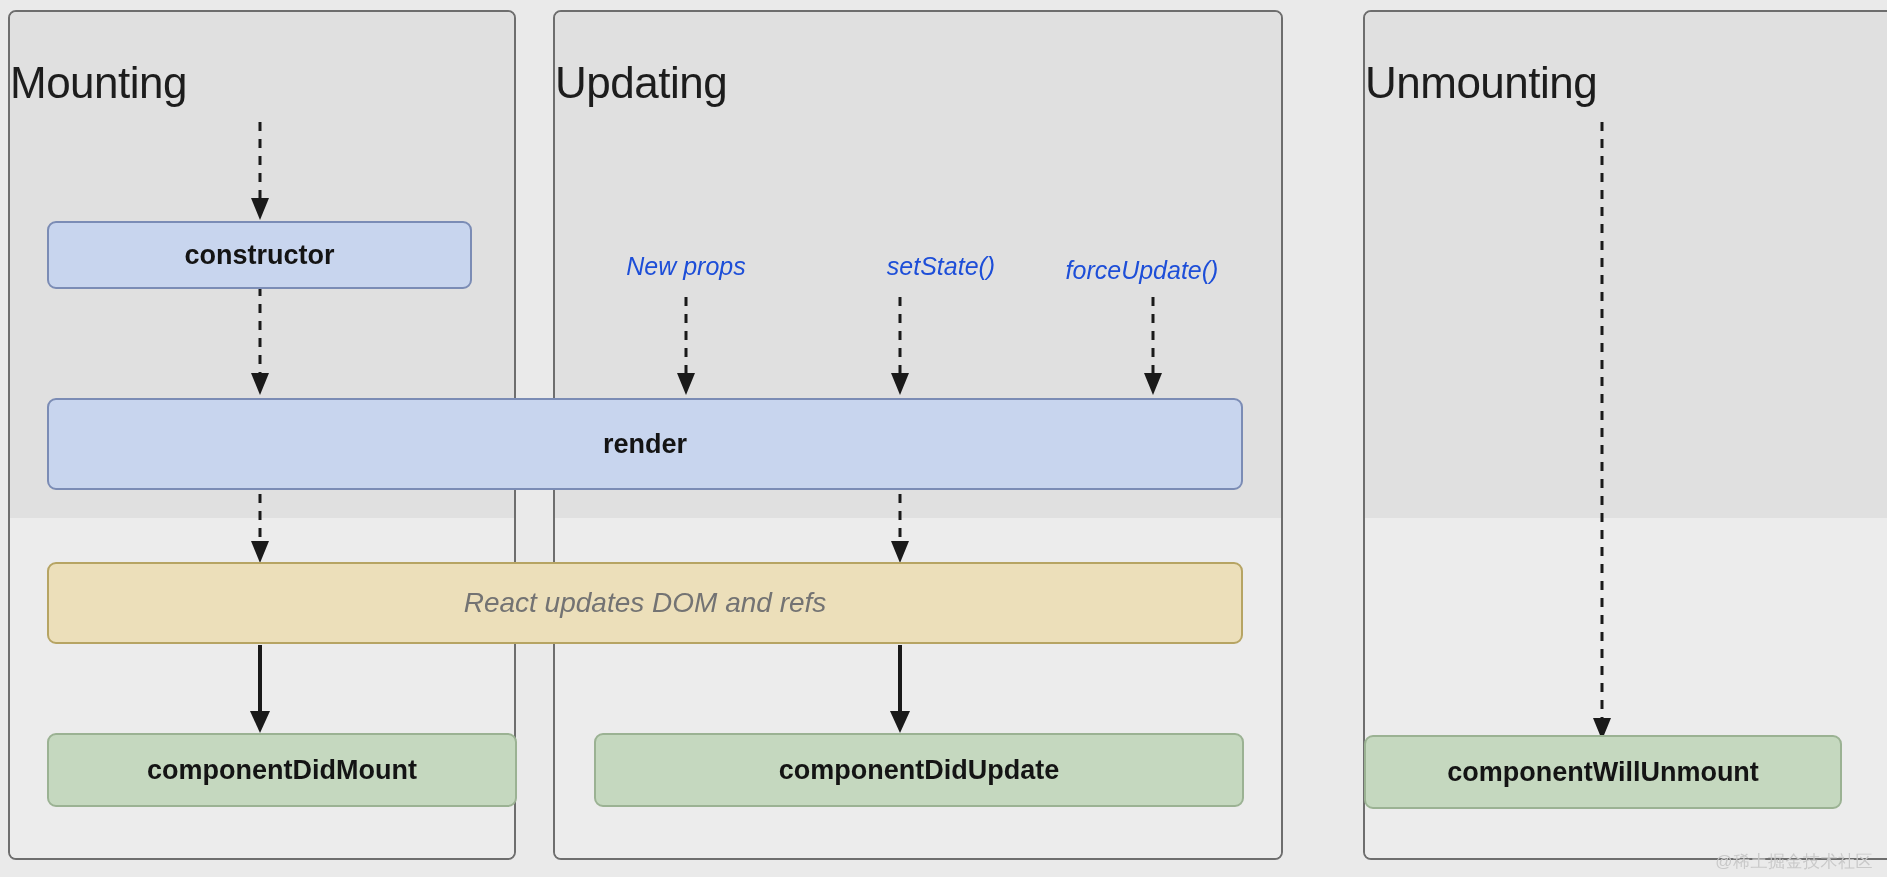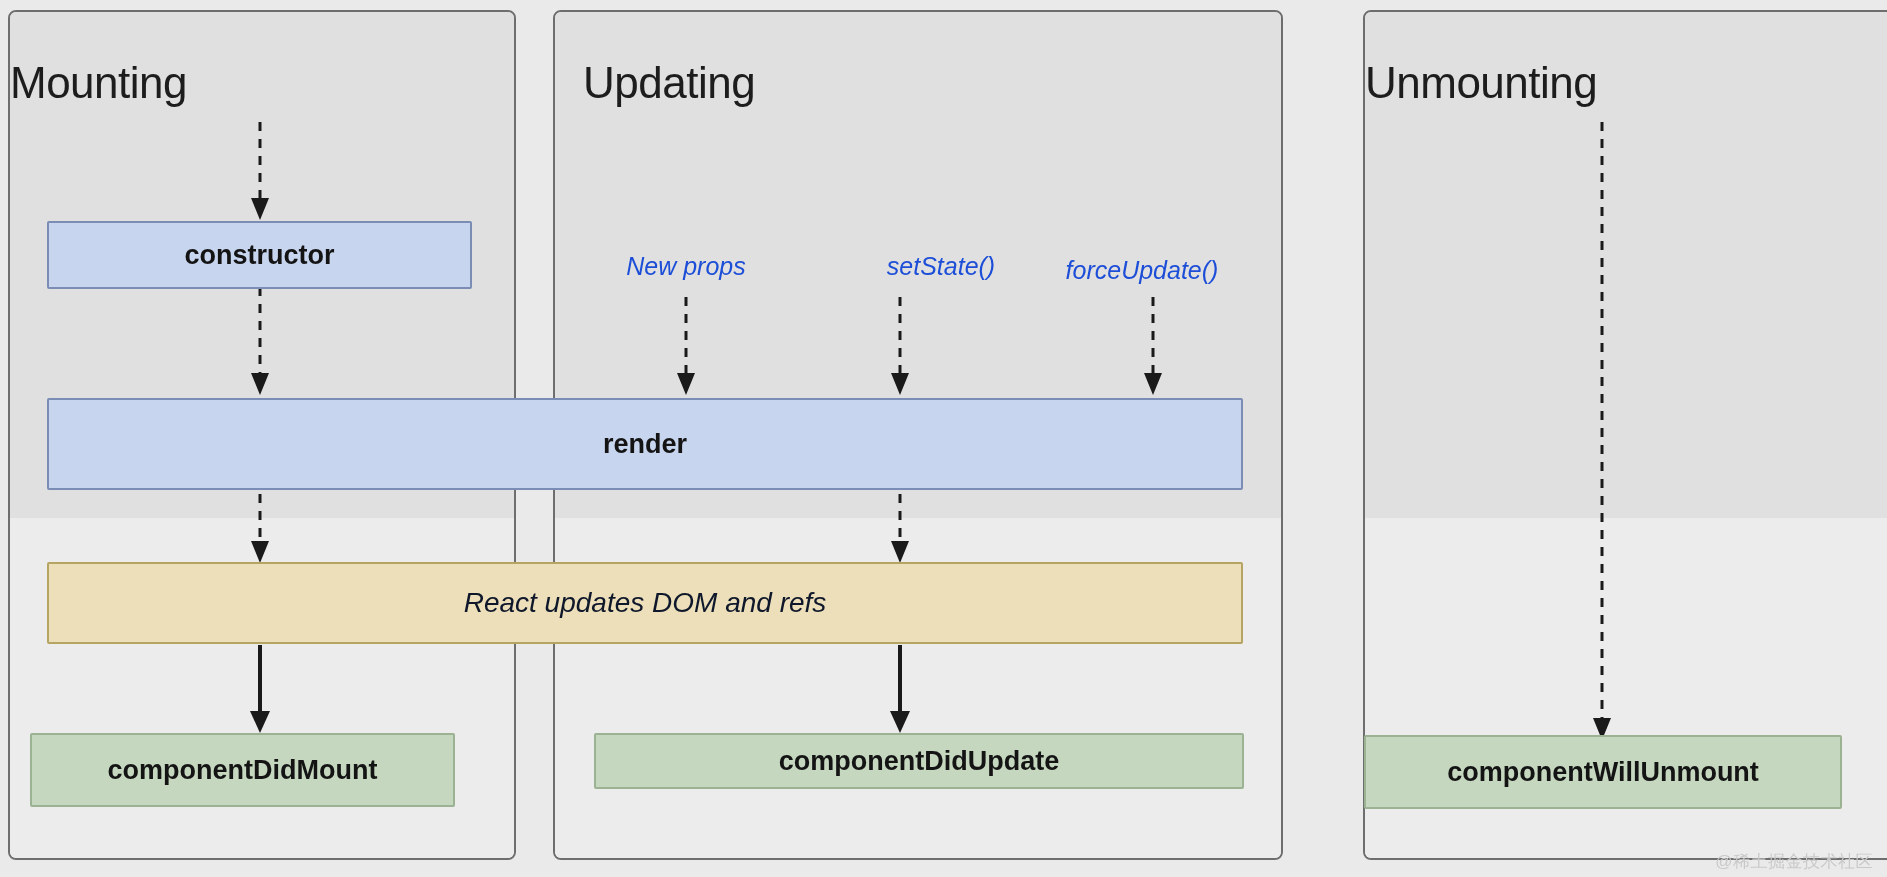--- a/index.html
+++ b/index.html
@@ -130,7 +130,7 @@
   <div class="panel" style="left:553px; top:10px; width:730px; height:850px;">
     <div class="panel-top" style="height:508px;"></div>
     <div class="panel-bottom" style="height:340px;"></div>
-    <div class="panel-title" style="top:46px;margin-left:28px;">Updating</div>
+    <div class="panel-title" style="top:46px;">Updating</div>
   </div>
 
   <div class="panel" style="left:1363px; top:10px; width:552px; height:850px;">

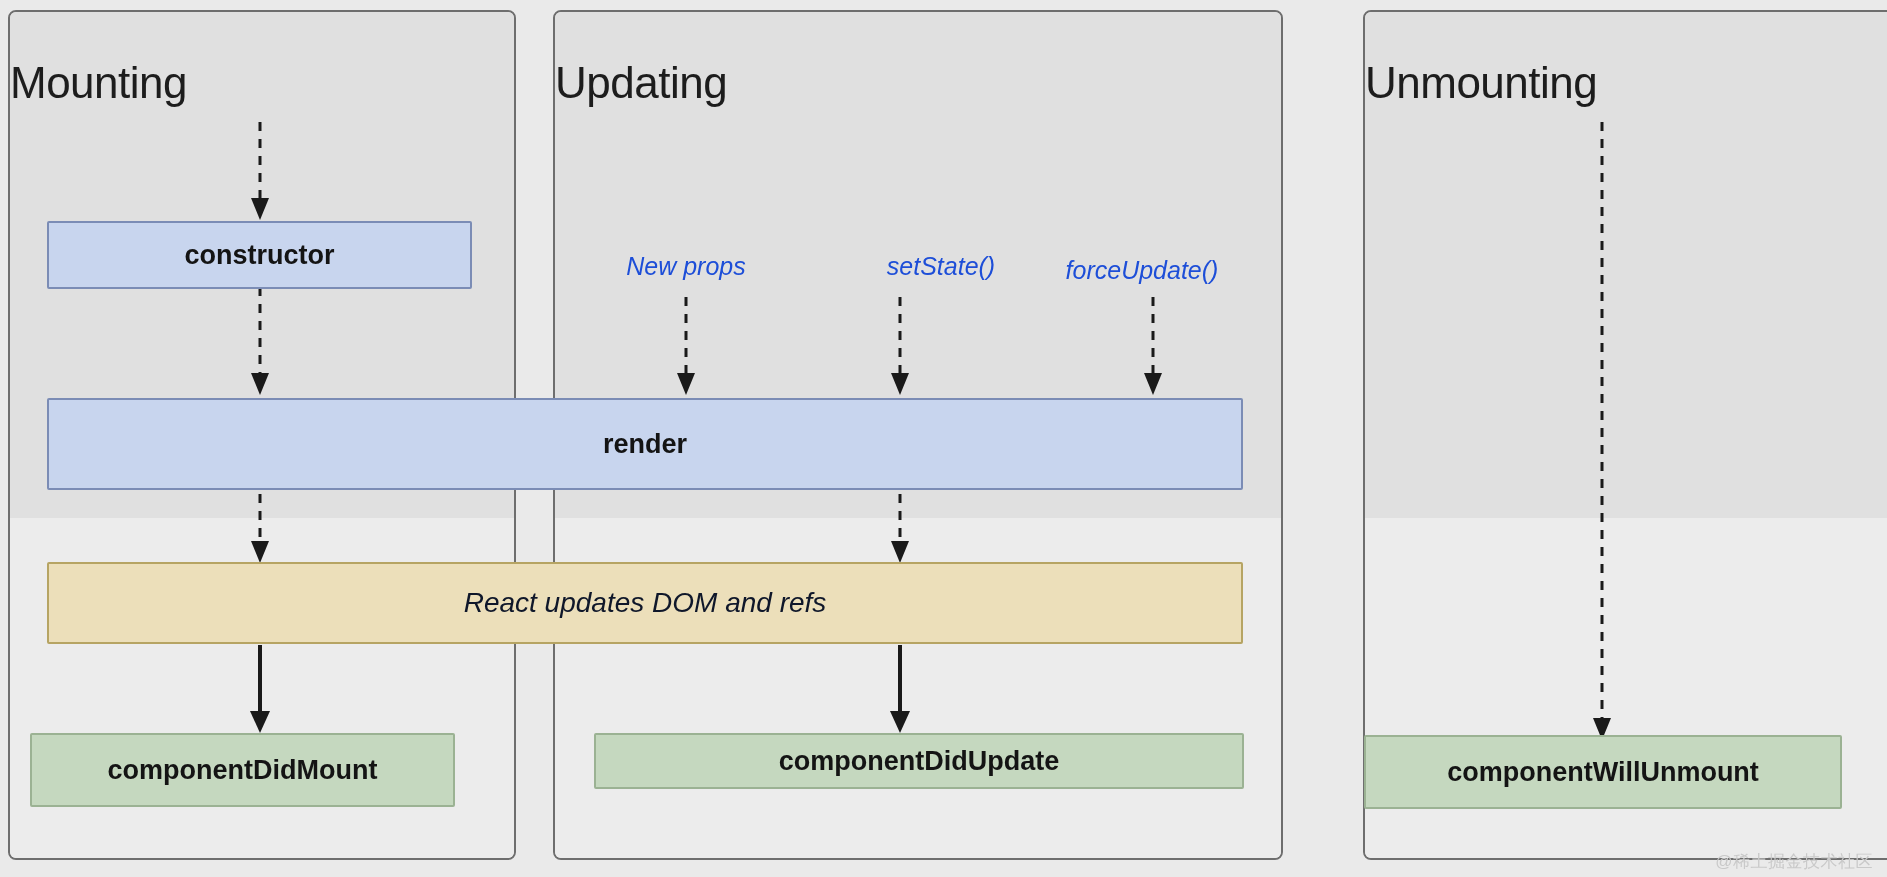--- a/index.html
+++ b/index.html
@@ -57,7 +57,7 @@
   .node {
     position: absolute;
     box-sizing: border-box;
-    border-radius: 2px;
+    border-radius: 9px;
     display: flex;
     align-items: center;
     justify-content: center;

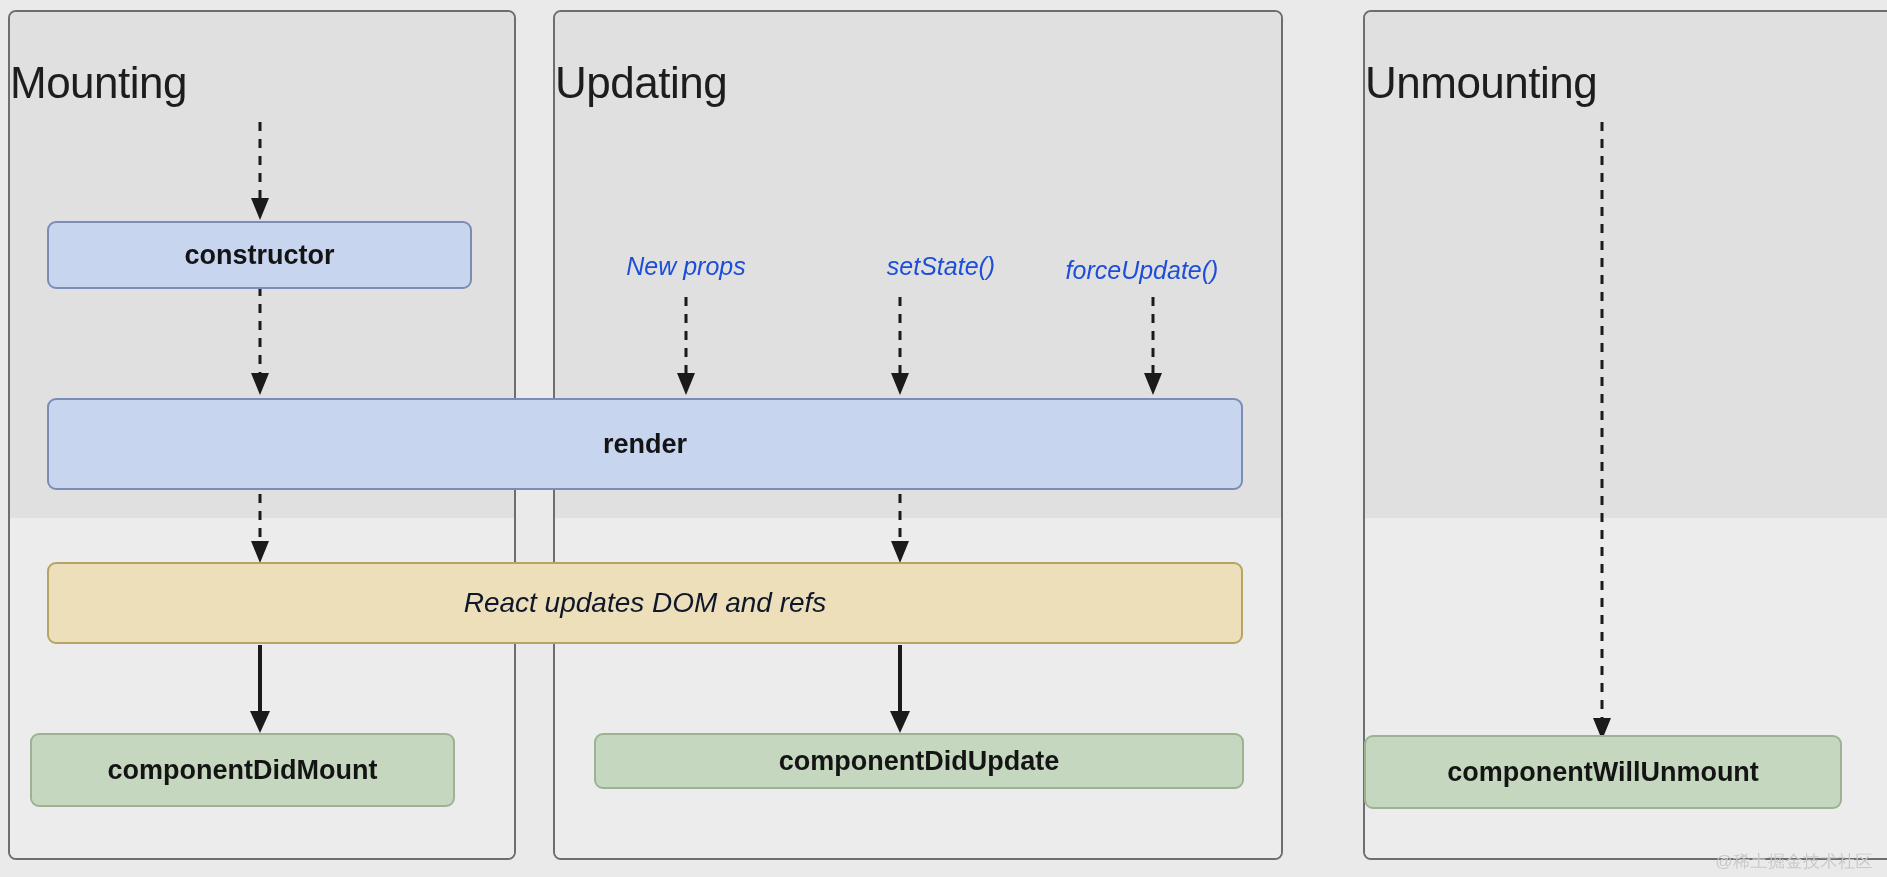--- a/index.html
+++ b/index.html
@@ -81,7 +81,7 @@
   .node-yellow {
     background: #ecdfba;
     border: 2px solid #b6a463;
-    color: #0f172a;
+    color: #737373;
     font-style: italic;
     font-weight: 400;
     font-size: 28px;

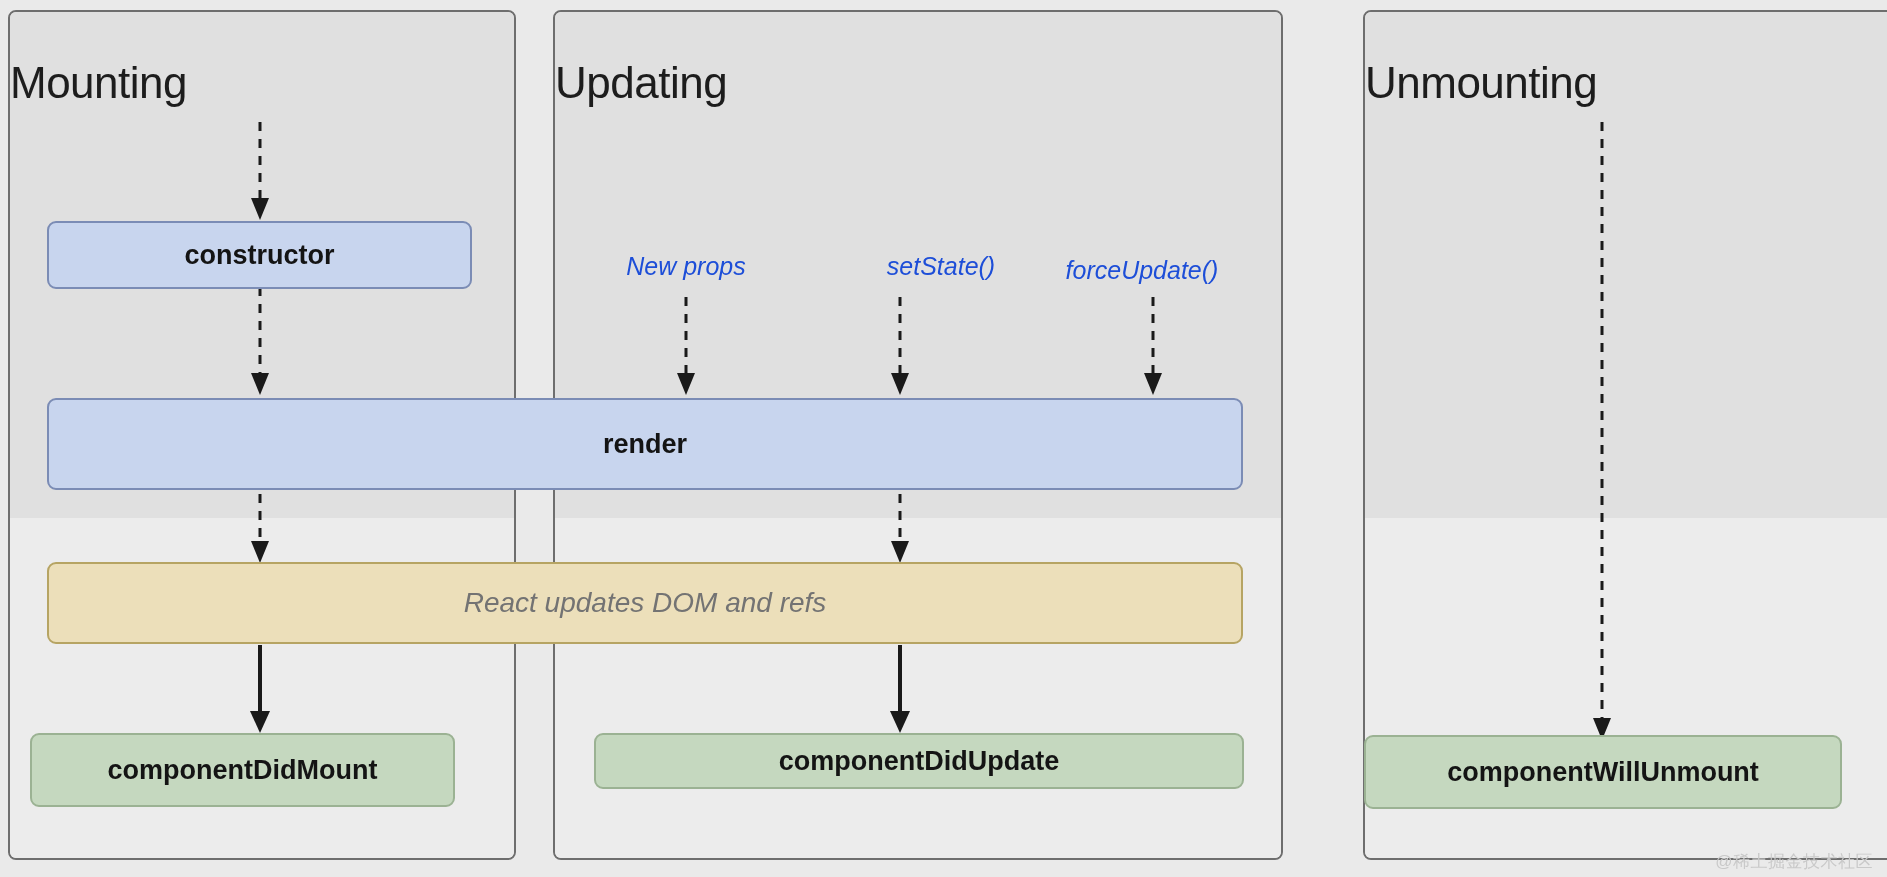--- a/index.html
+++ b/index.html
@@ -199,7 +199,7 @@
 
   <div class="node node-yellow" style="left:47px; top:562px; width:1196px; height:82px;">React updates DOM and refs</div>
 
-  <div class="node node-green" style="left:30px; top:733px; width:425px; height:74px;">componentDidMount</div>
+  <div class="node node-green" style="left:47px; top:733px; width:470px; height:74px;">componentDidMount</div>
 
   <div class="node node-green" style="left:594px; top:733px; width:650px; height:56px;">componentDidUpdate</div>
 

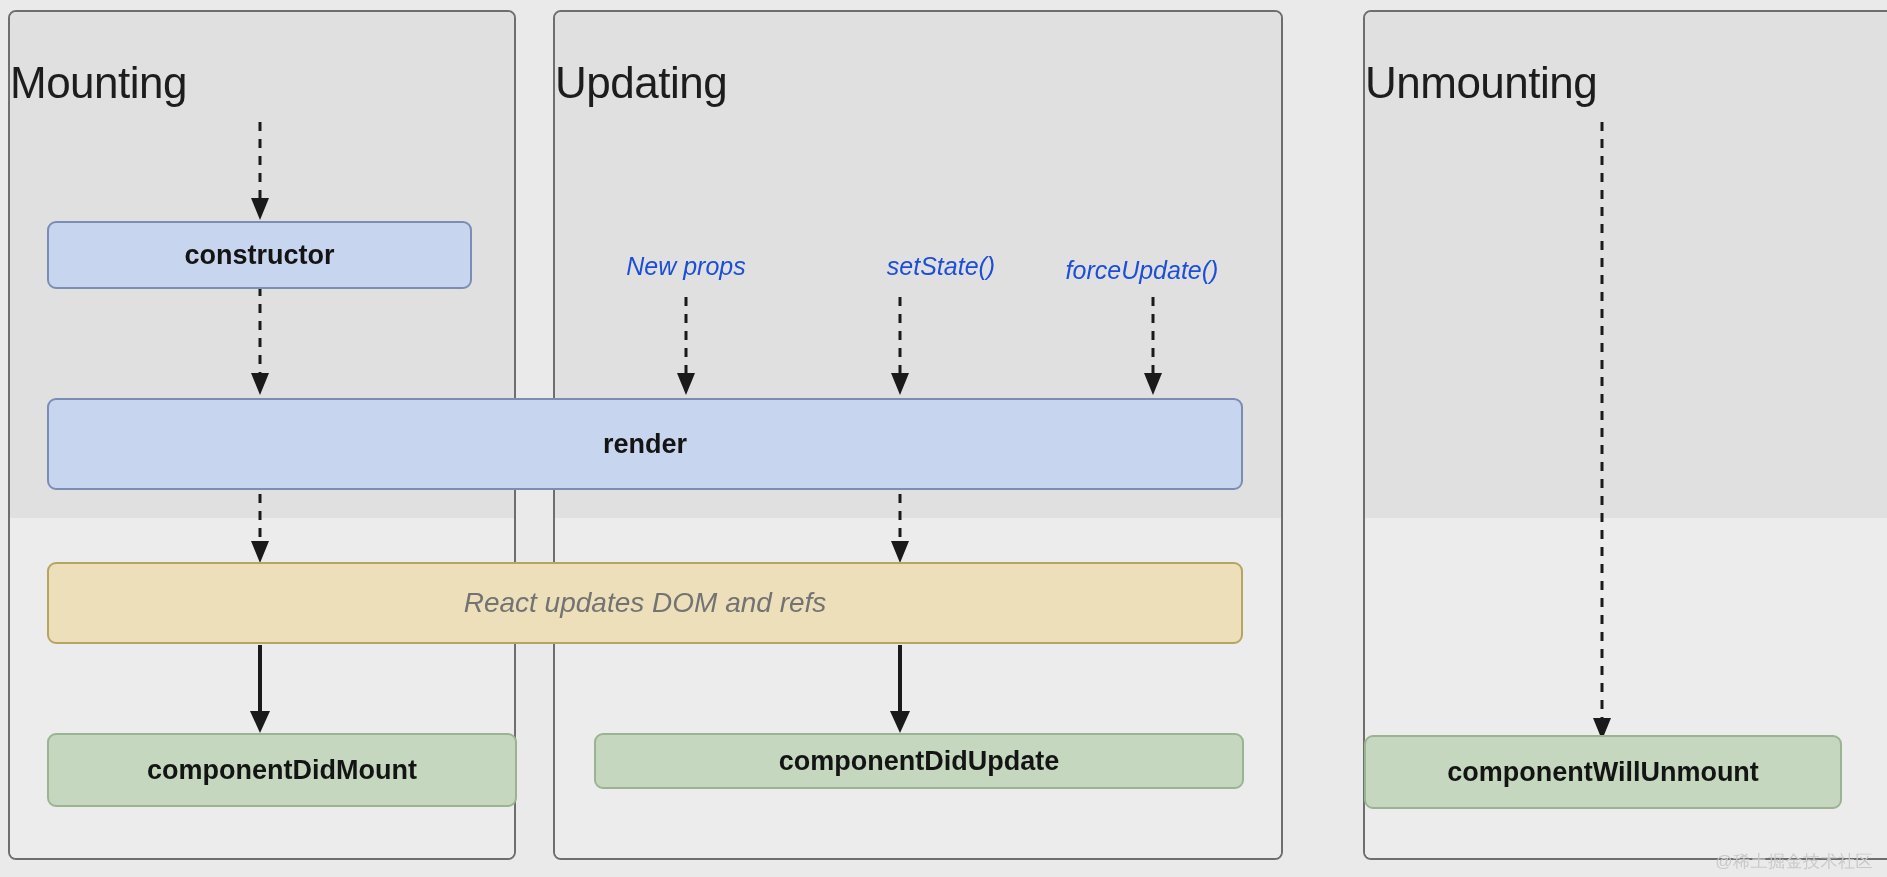--- a/index.html
+++ b/index.html
@@ -201,7 +201,7 @@
 
   <div class="node node-green" style="left:47px; top:733px; width:470px; height:74px;">componentDidMount</div>
 
-  <div class="node node-green" style="left:594px; top:733px; width:650px; height:56px;">componentDidUpdate</div>
+  <div class="node node-green" style="left:594px; top:733px; width:650px; height:74px;">componentDidUpdate</div>
 
   <div class="node node-green" style="left:1364px; top:735px; width:478px; height:74px;">componentWillUnmount</div>
 

